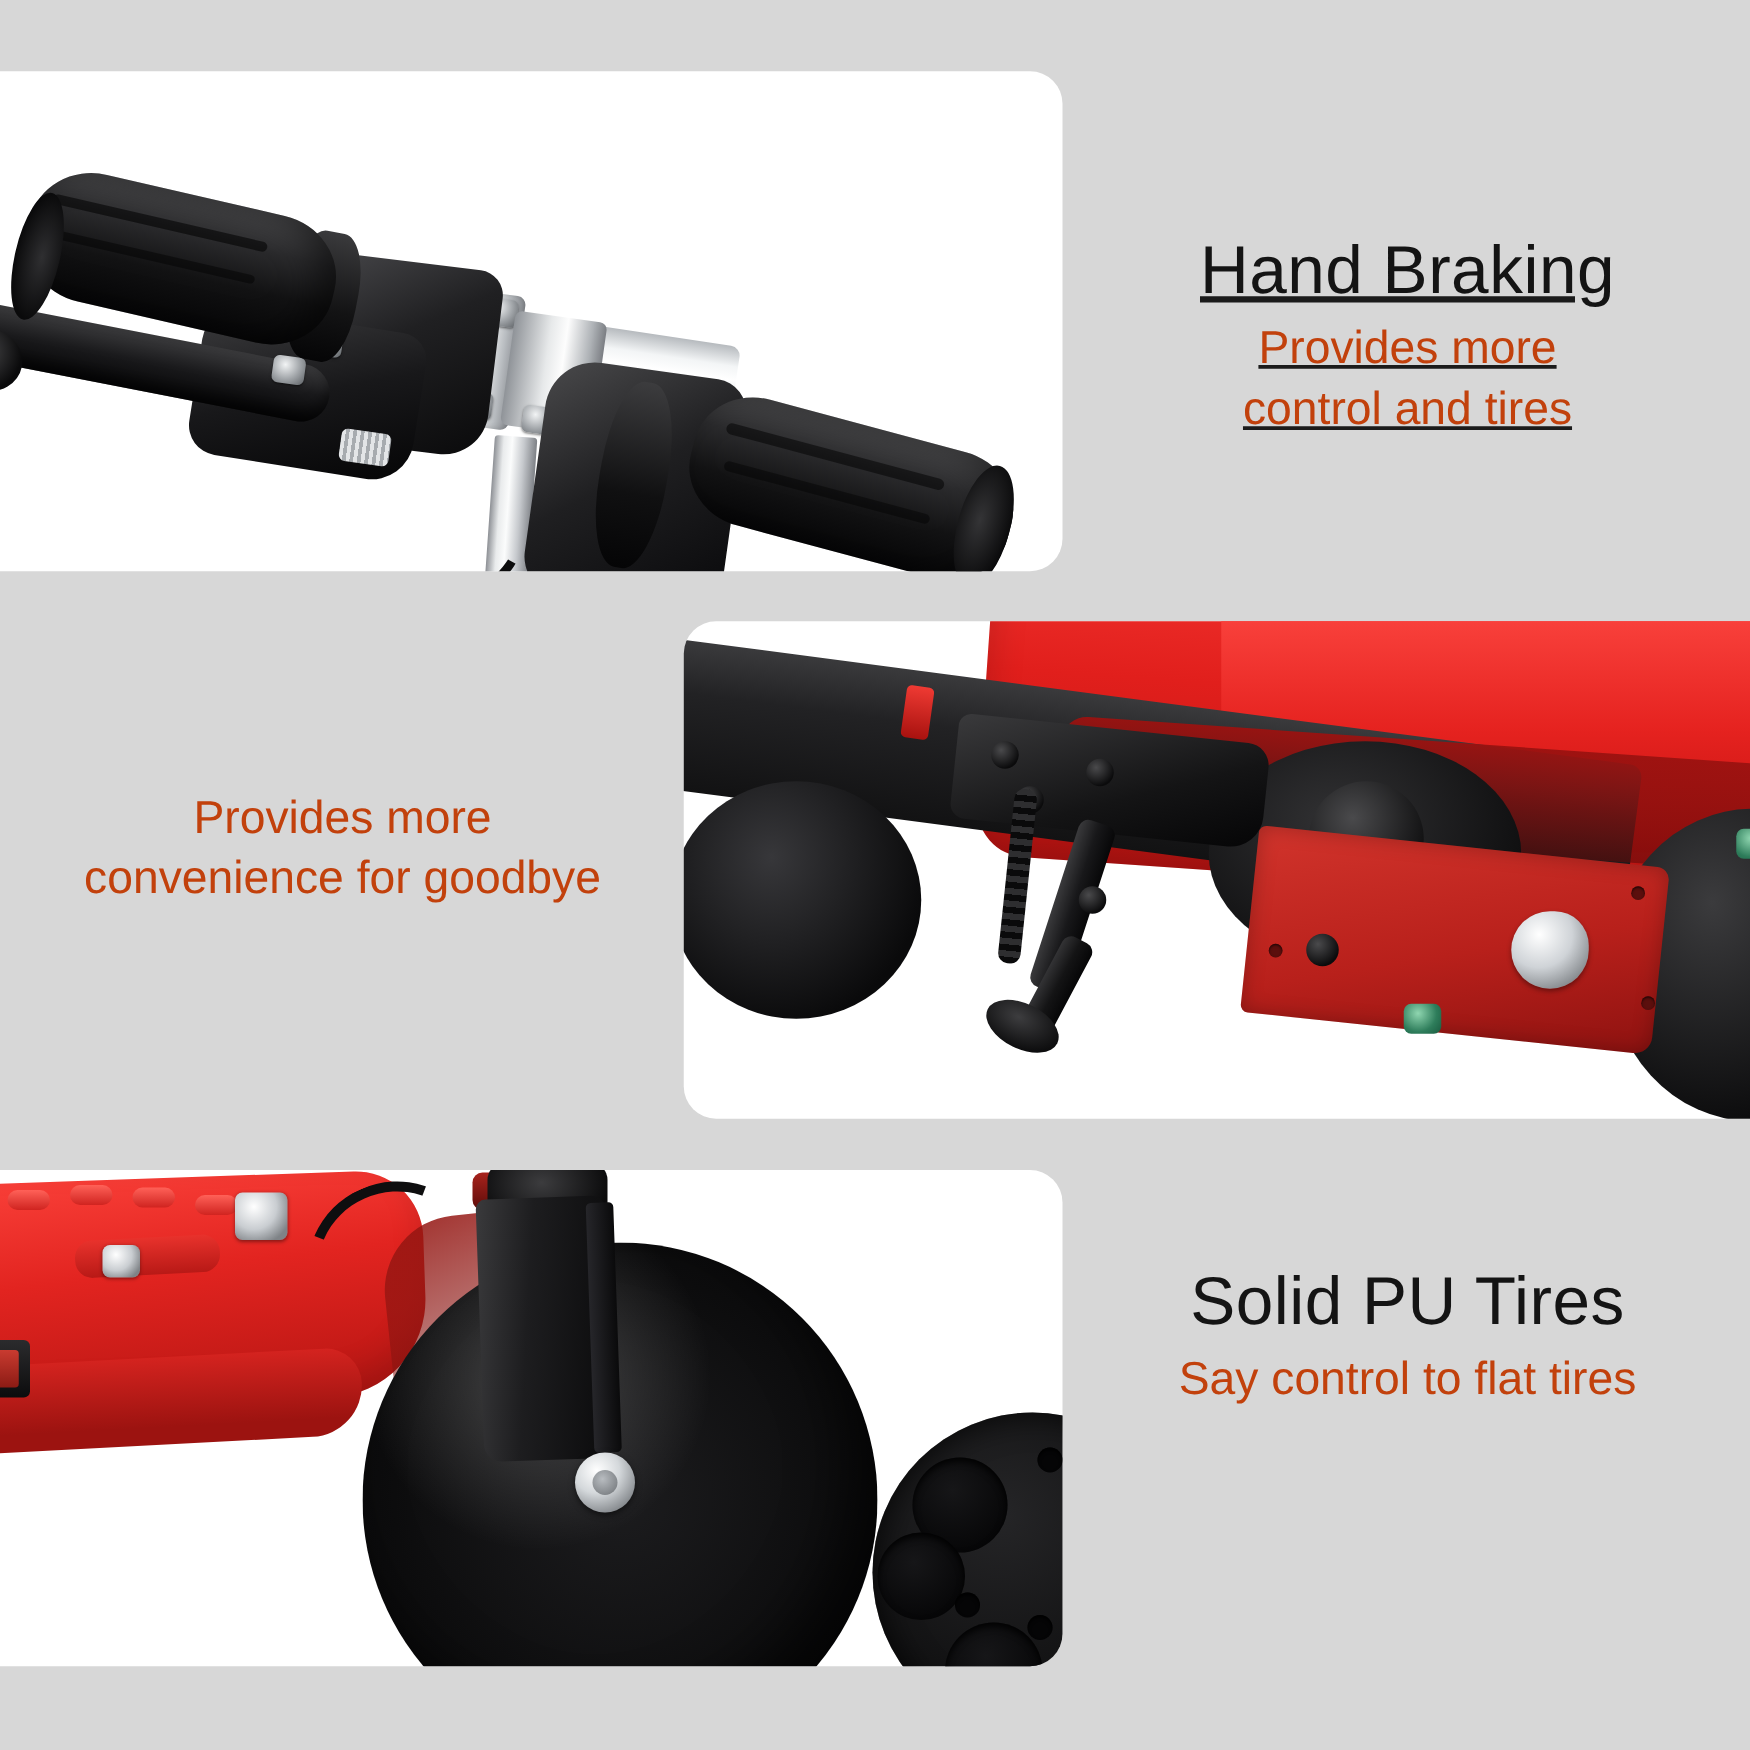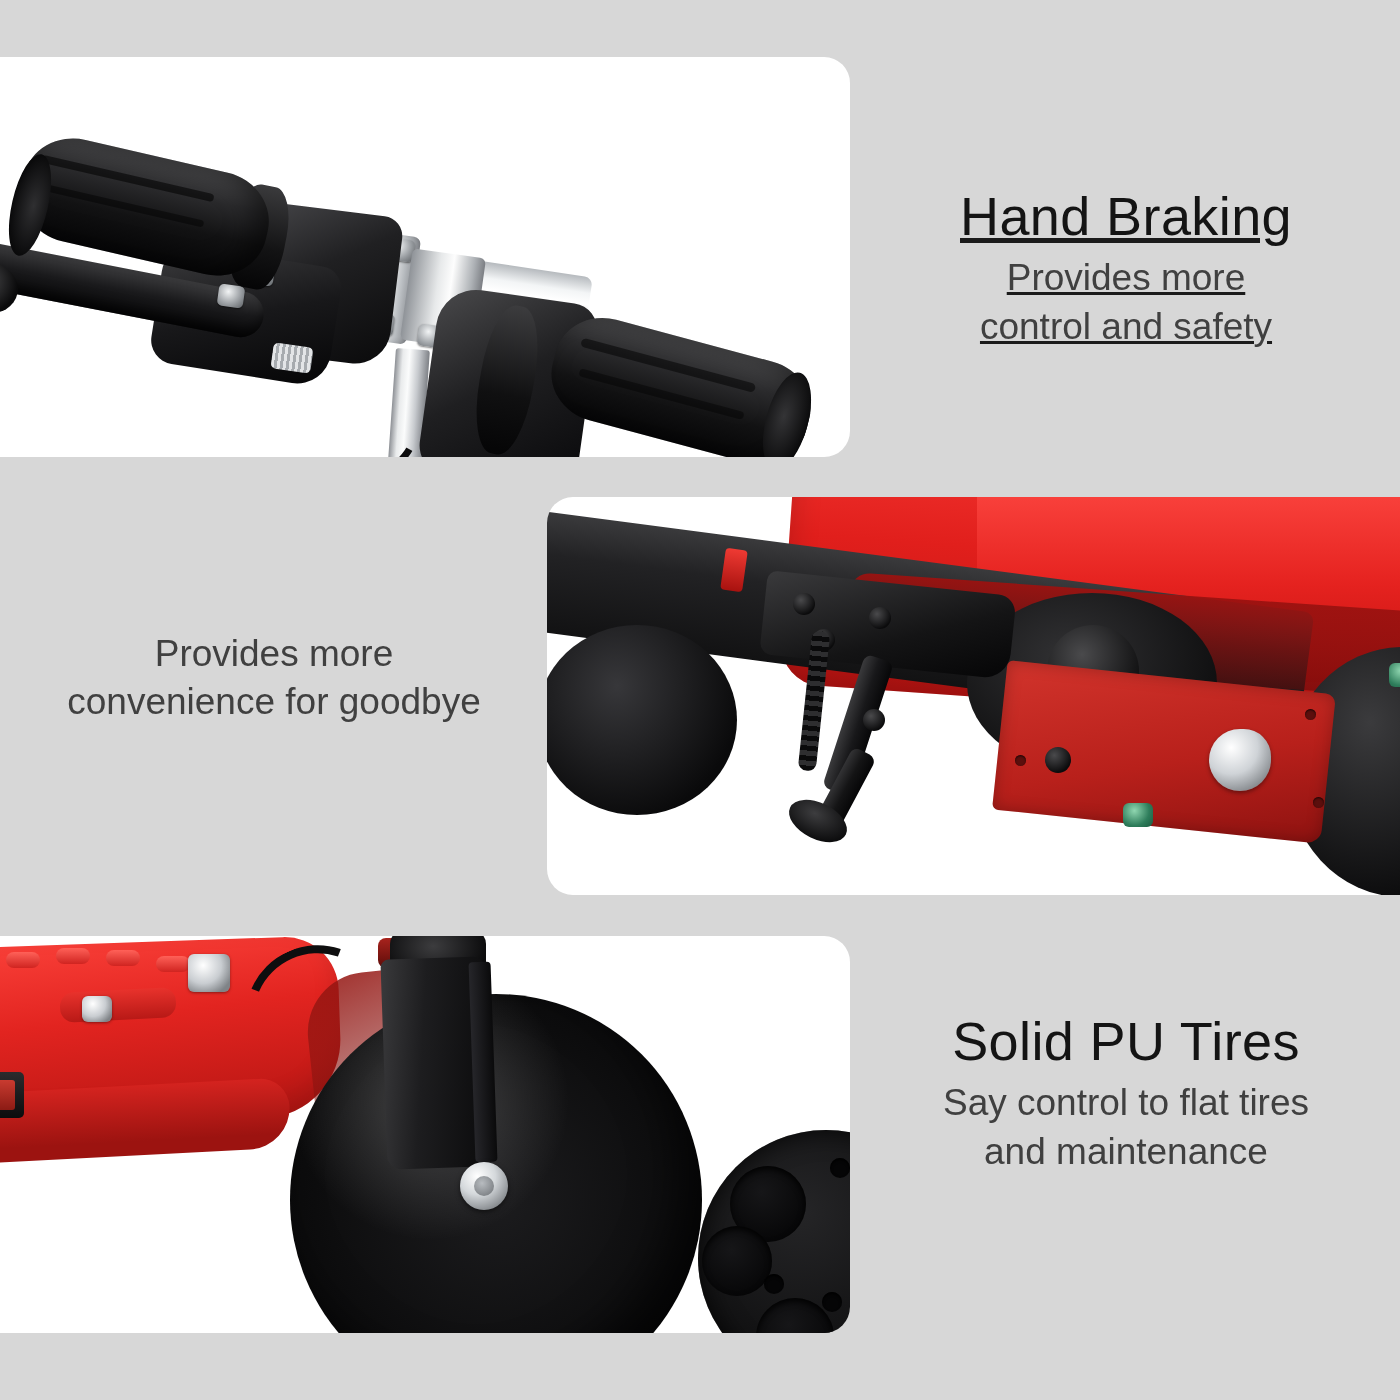--- a/index.html
+++ b/index.html
@@ -46,7 +46,7 @@
     font-size:37px;
     font-weight:300;
     line-height:1.30;
-    color:#404040;
+    color:#c2410c;
     margin-top:8px;
   }
   #text-hand-braking{ left:852px; top:186px; width:548px;text-decoration:underline; }

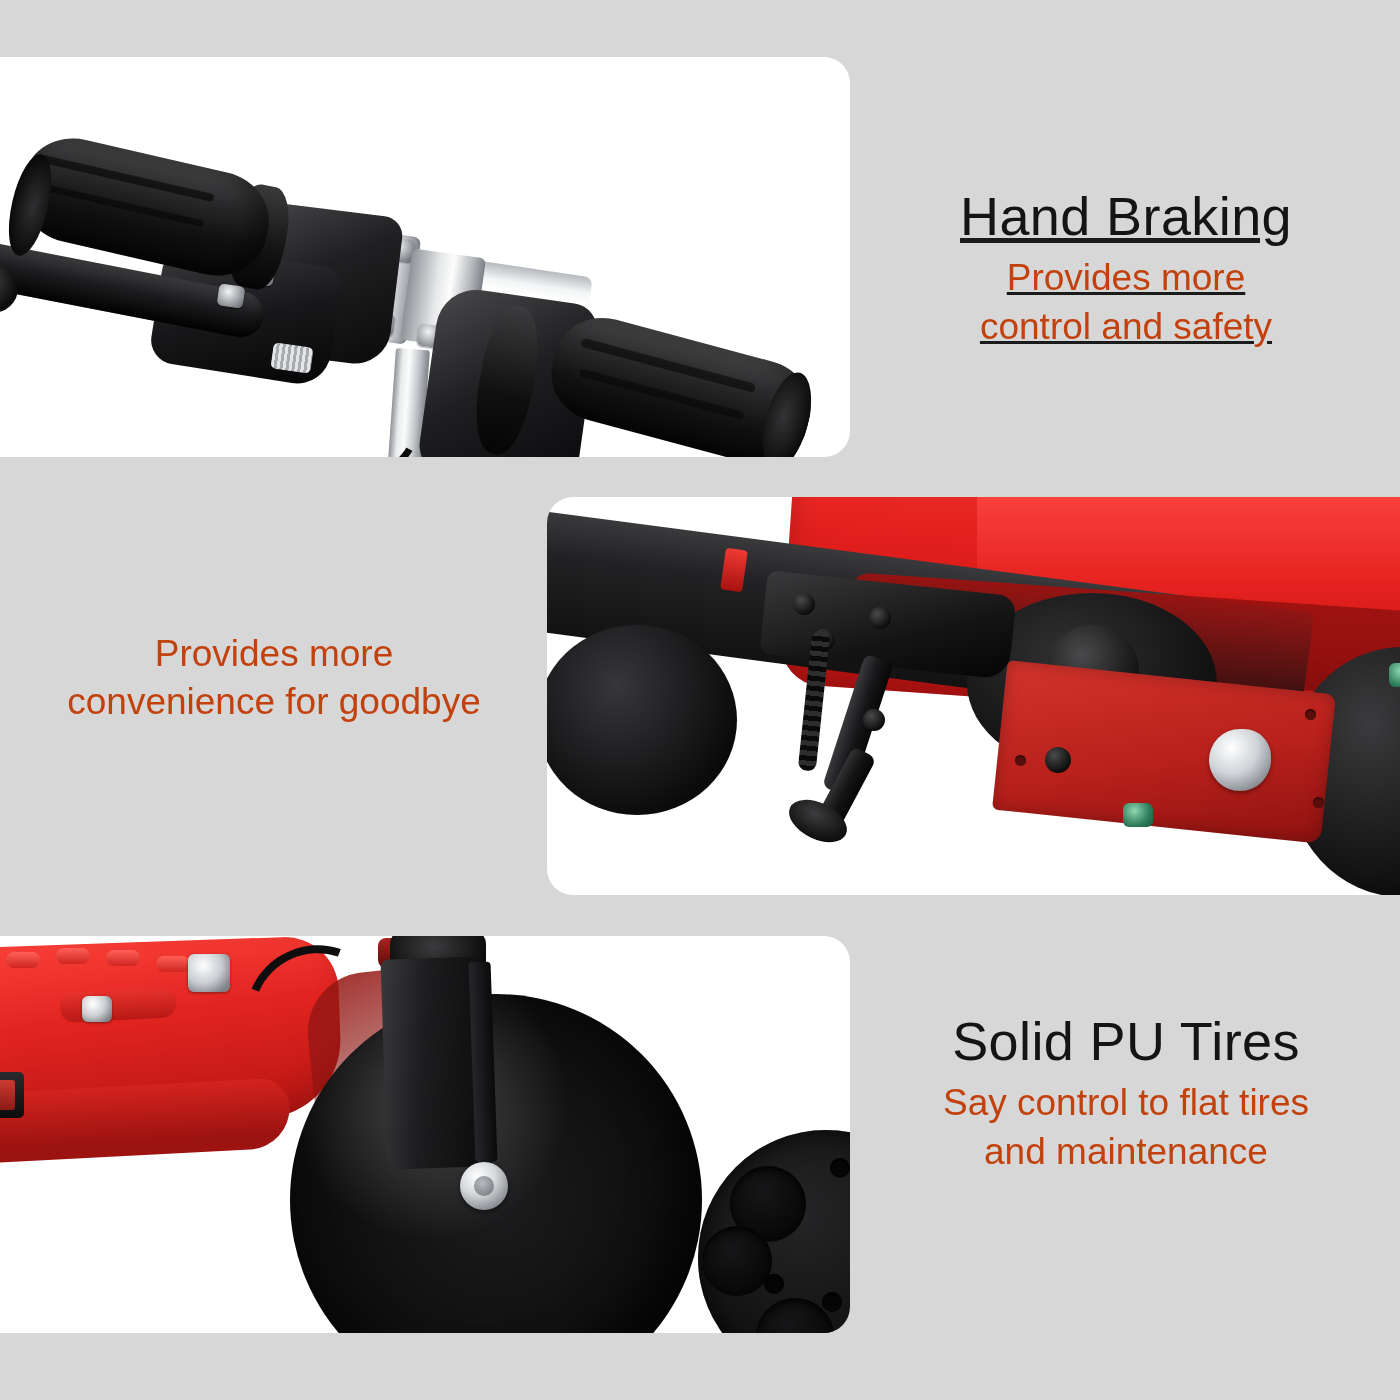--- a/index.html
+++ b/index.html
@@ -397,7 +397,7 @@
     <div class="headline">Hand Braking</div>
     <div class="subline">
       <div>Provides more</div>
-      <div>control and safety</div>
+      <div>control and tires</div>
     </div>
   </div>
 

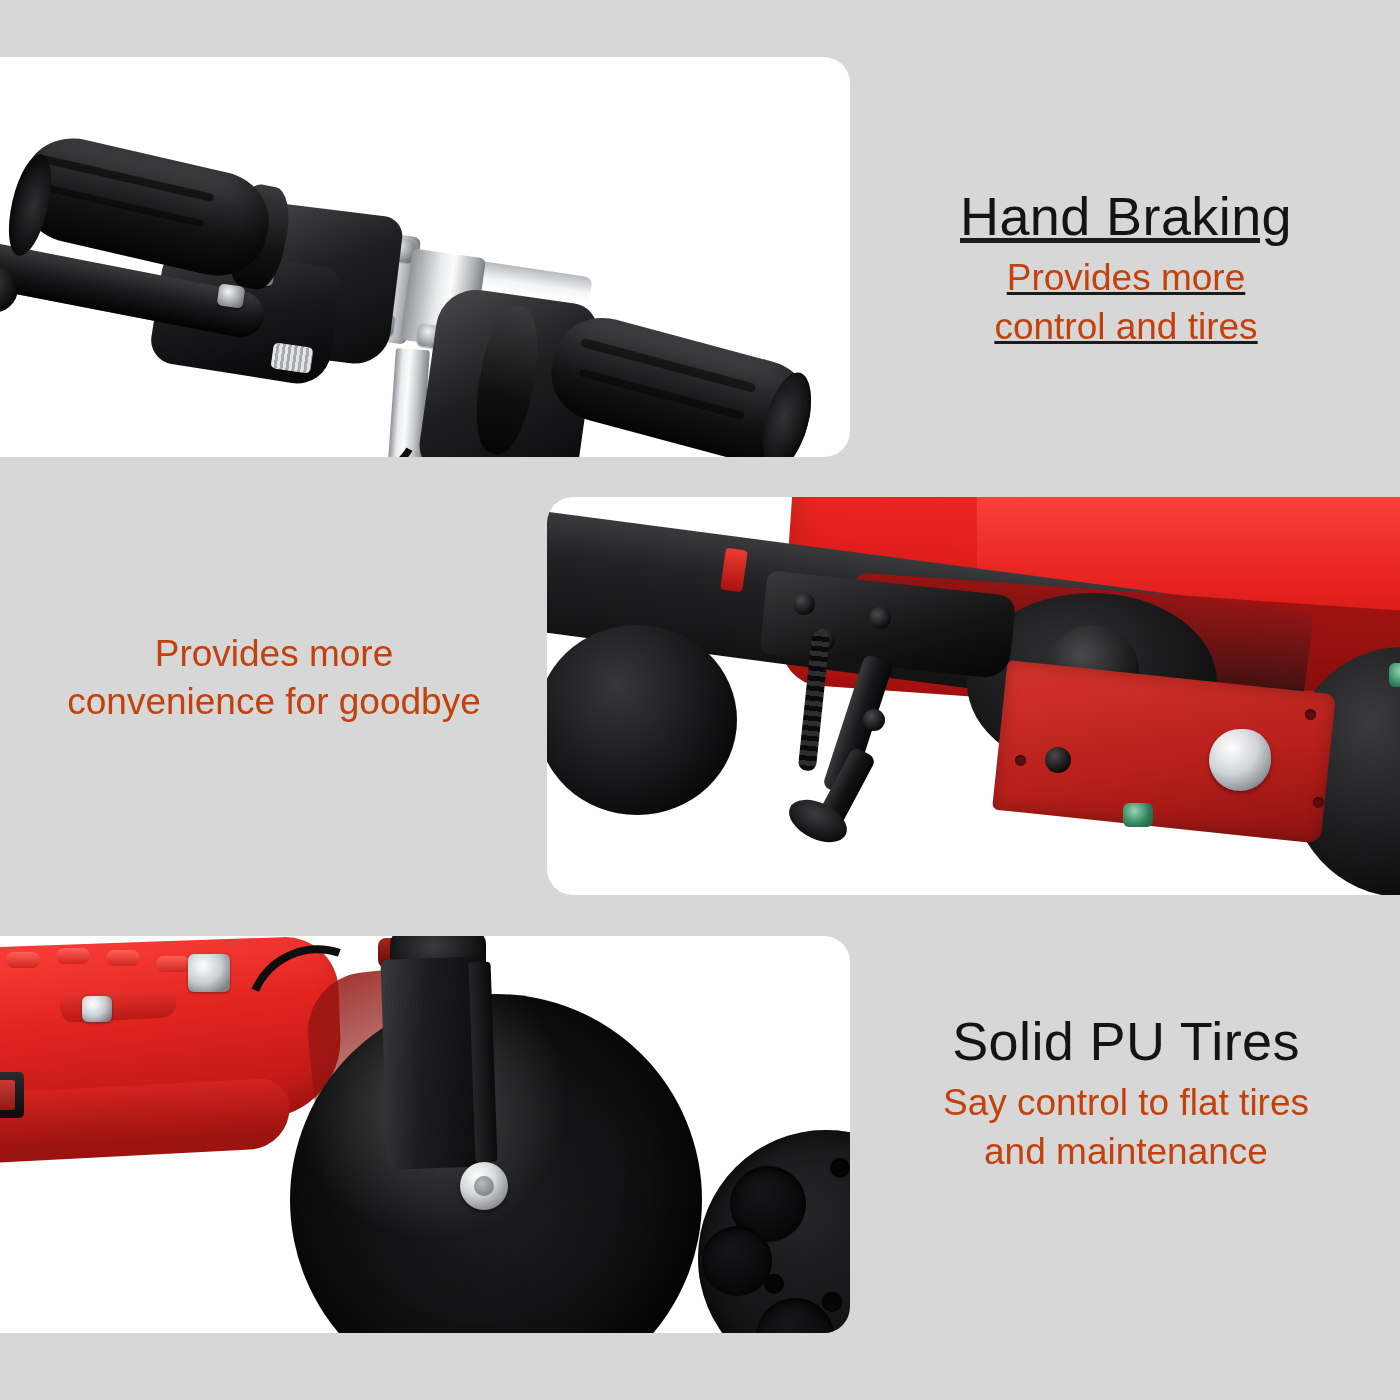--- a/index.html
+++ b/index.html
@@ -480,7 +480,6 @@
     <div class="headline">Solid PU Tires</div>
     <div class="subline">
       <div>Say control to flat tires</div>
-      <div>and maintenance</div>
     </div>
   </div>
 

